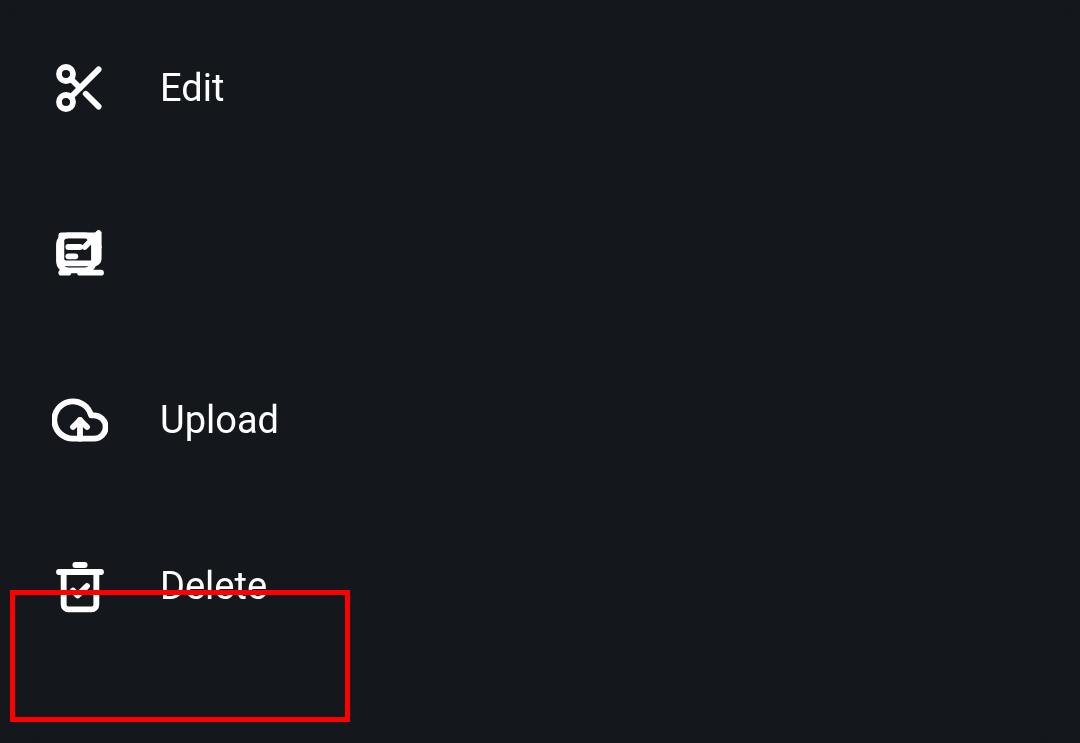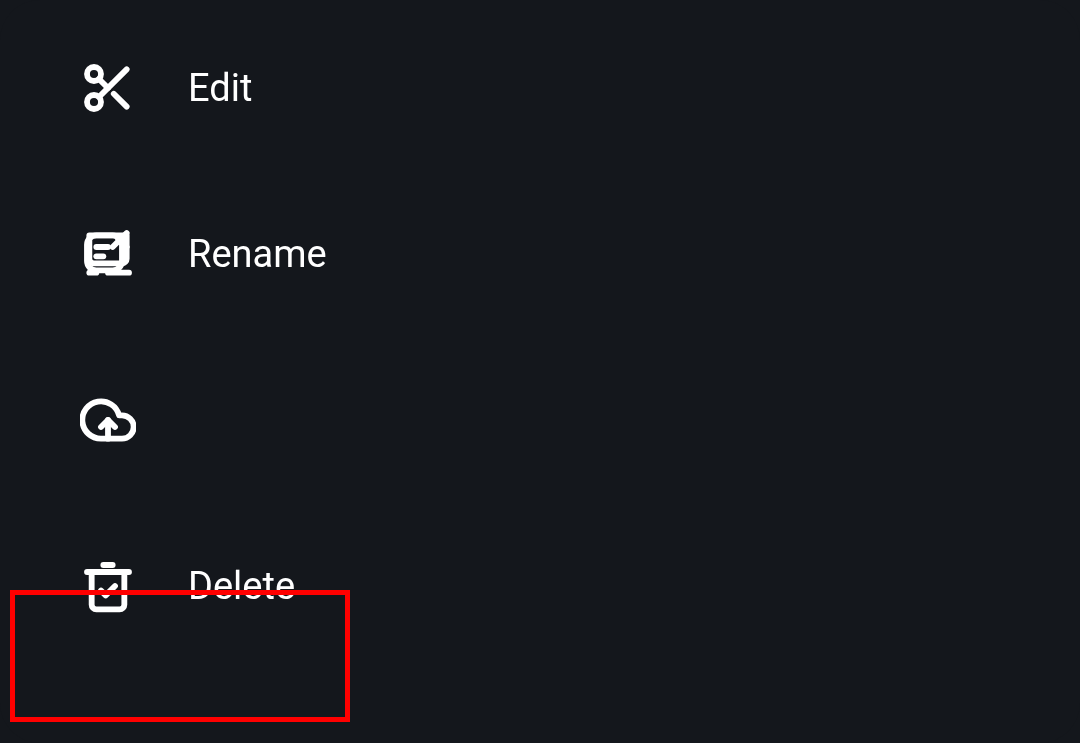--- a/index.html
+++ b/index.html
@@ -28,7 +28,7 @@
     .menu-item {
       display: flex;
       align-items: center;
-      padding: 55px 80px;
+      padding: 55px 52px;
       cursor: pointer;
       position: relative;
     }

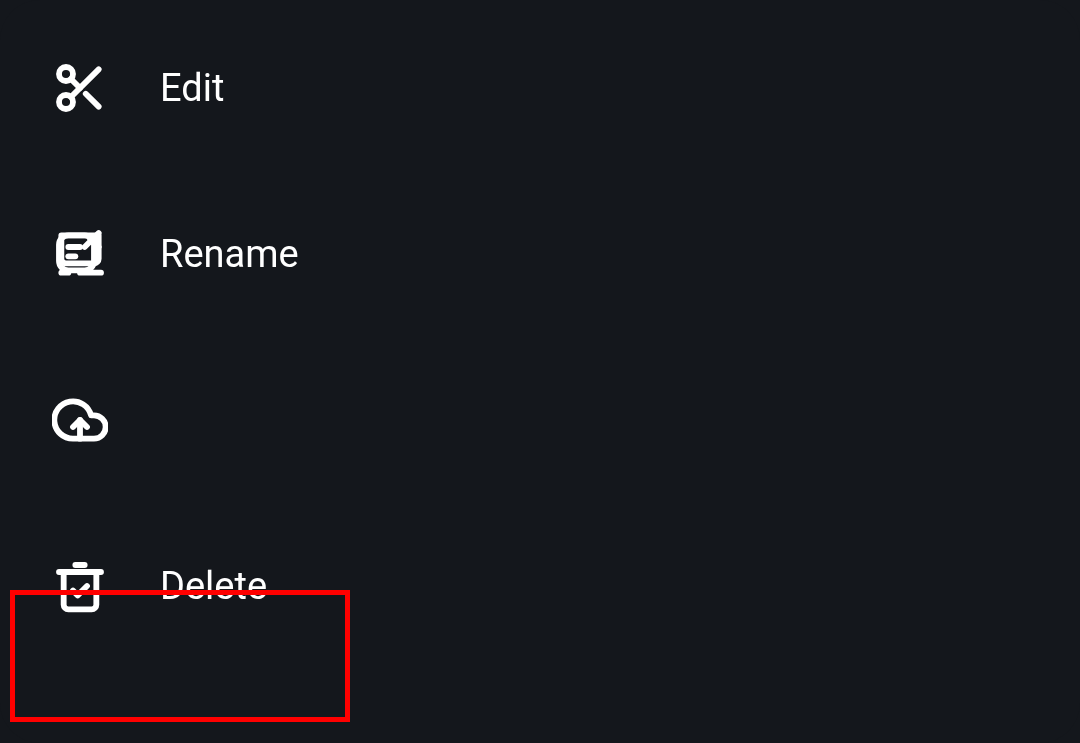--- a/index.html
+++ b/index.html
@@ -98,7 +98,6 @@
           <path d="M20 3l-6 6"></path>
         </svg>
       </span>
-      <span class="label">Rename</span>
     </div>
 
 

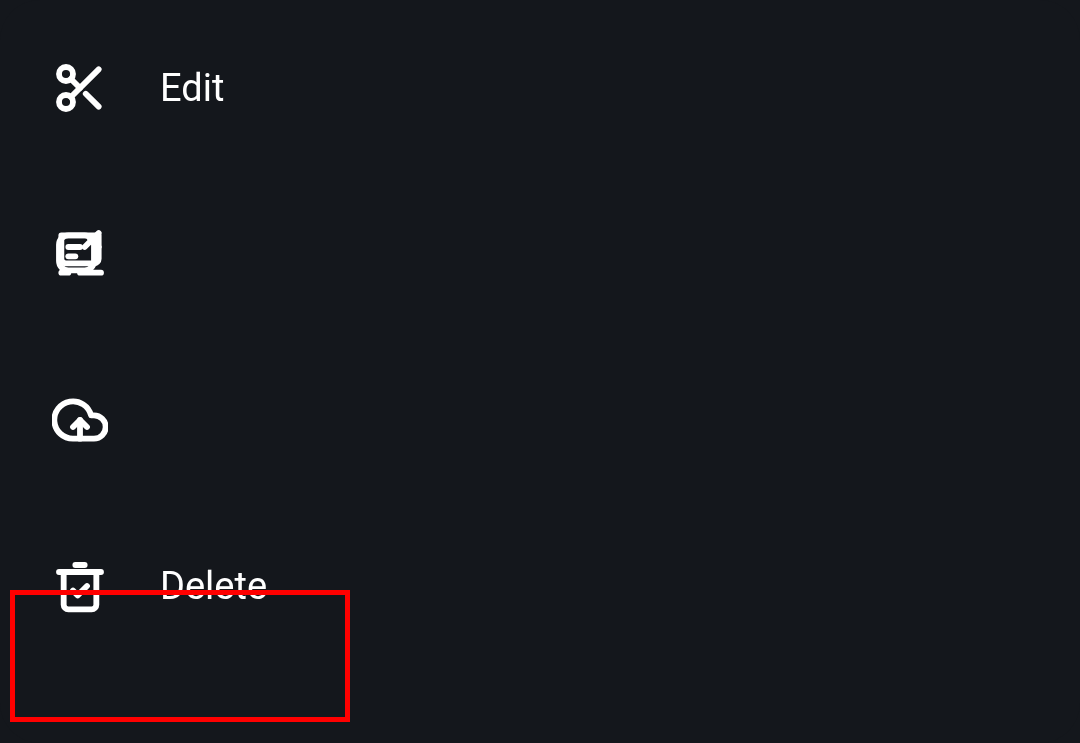--- a/index.html
+++ b/index.html
@@ -109,6 +109,7 @@
           <line x1="12" y1="12" x2="12" y2="20"></line>
         </svg>
       </span>
+      <span class="label">Upload</span>
     </div>
 
     <div class="menu-item">

